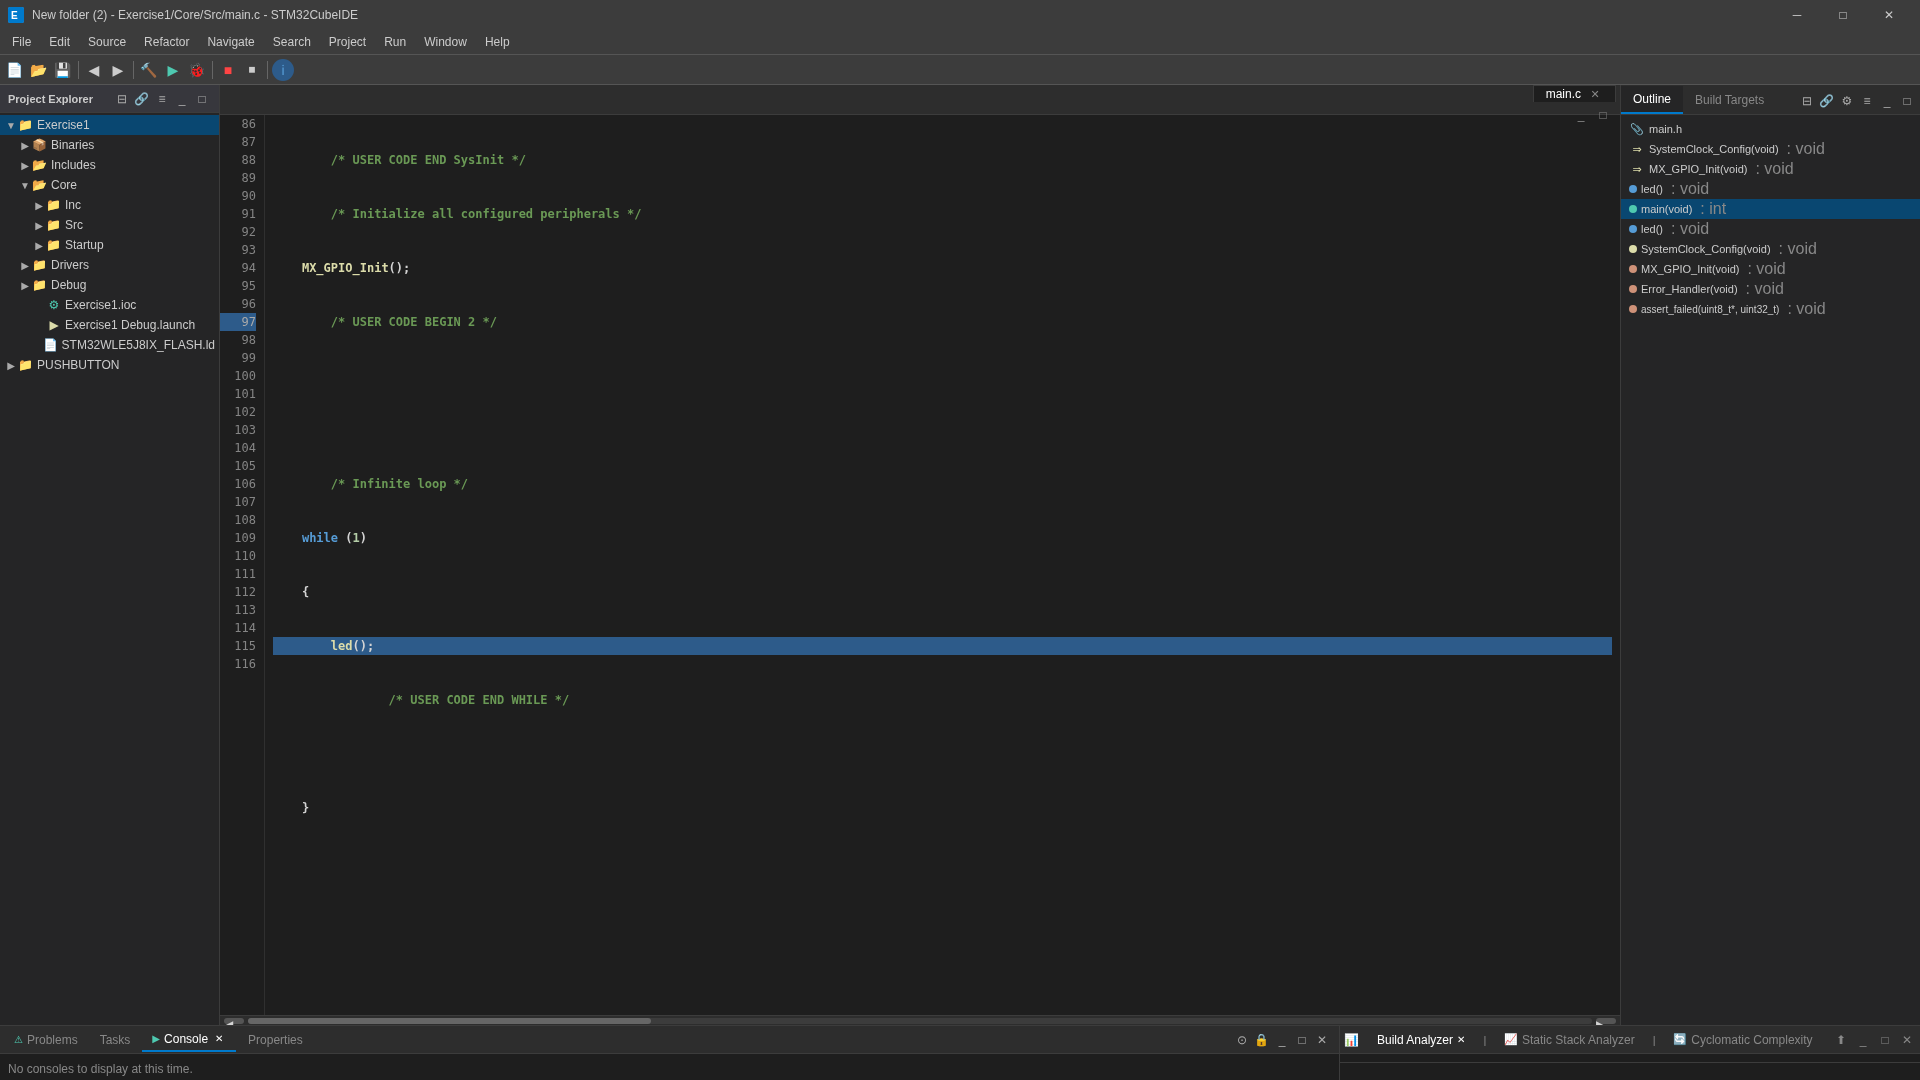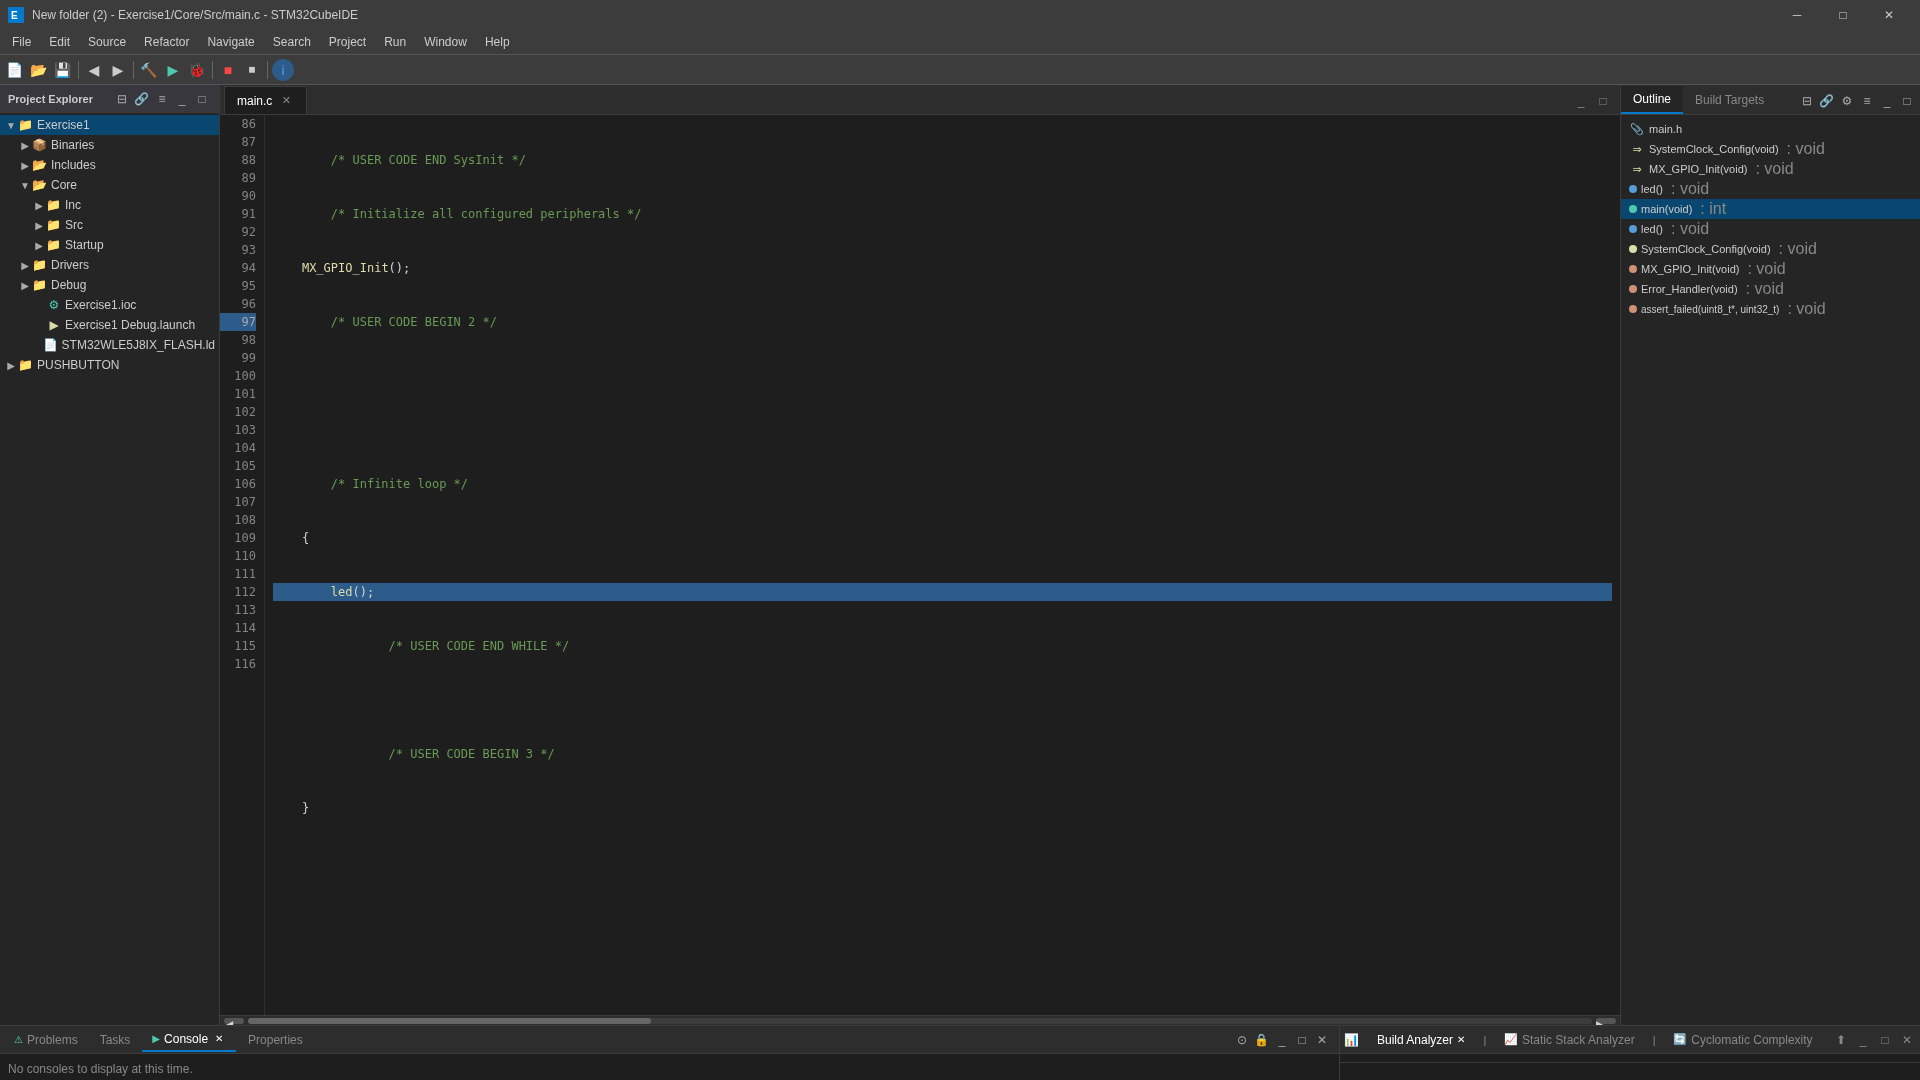--- a/index.html
+++ b/index.html
@@ -124,6 +124,7 @@
       align-items: flex-end;
       border-bottom: 1px solid #3c3c3c;
       padding: 0 4px;
+      flex-direction: column;
     }
     .editor-tab {
       display: flex;

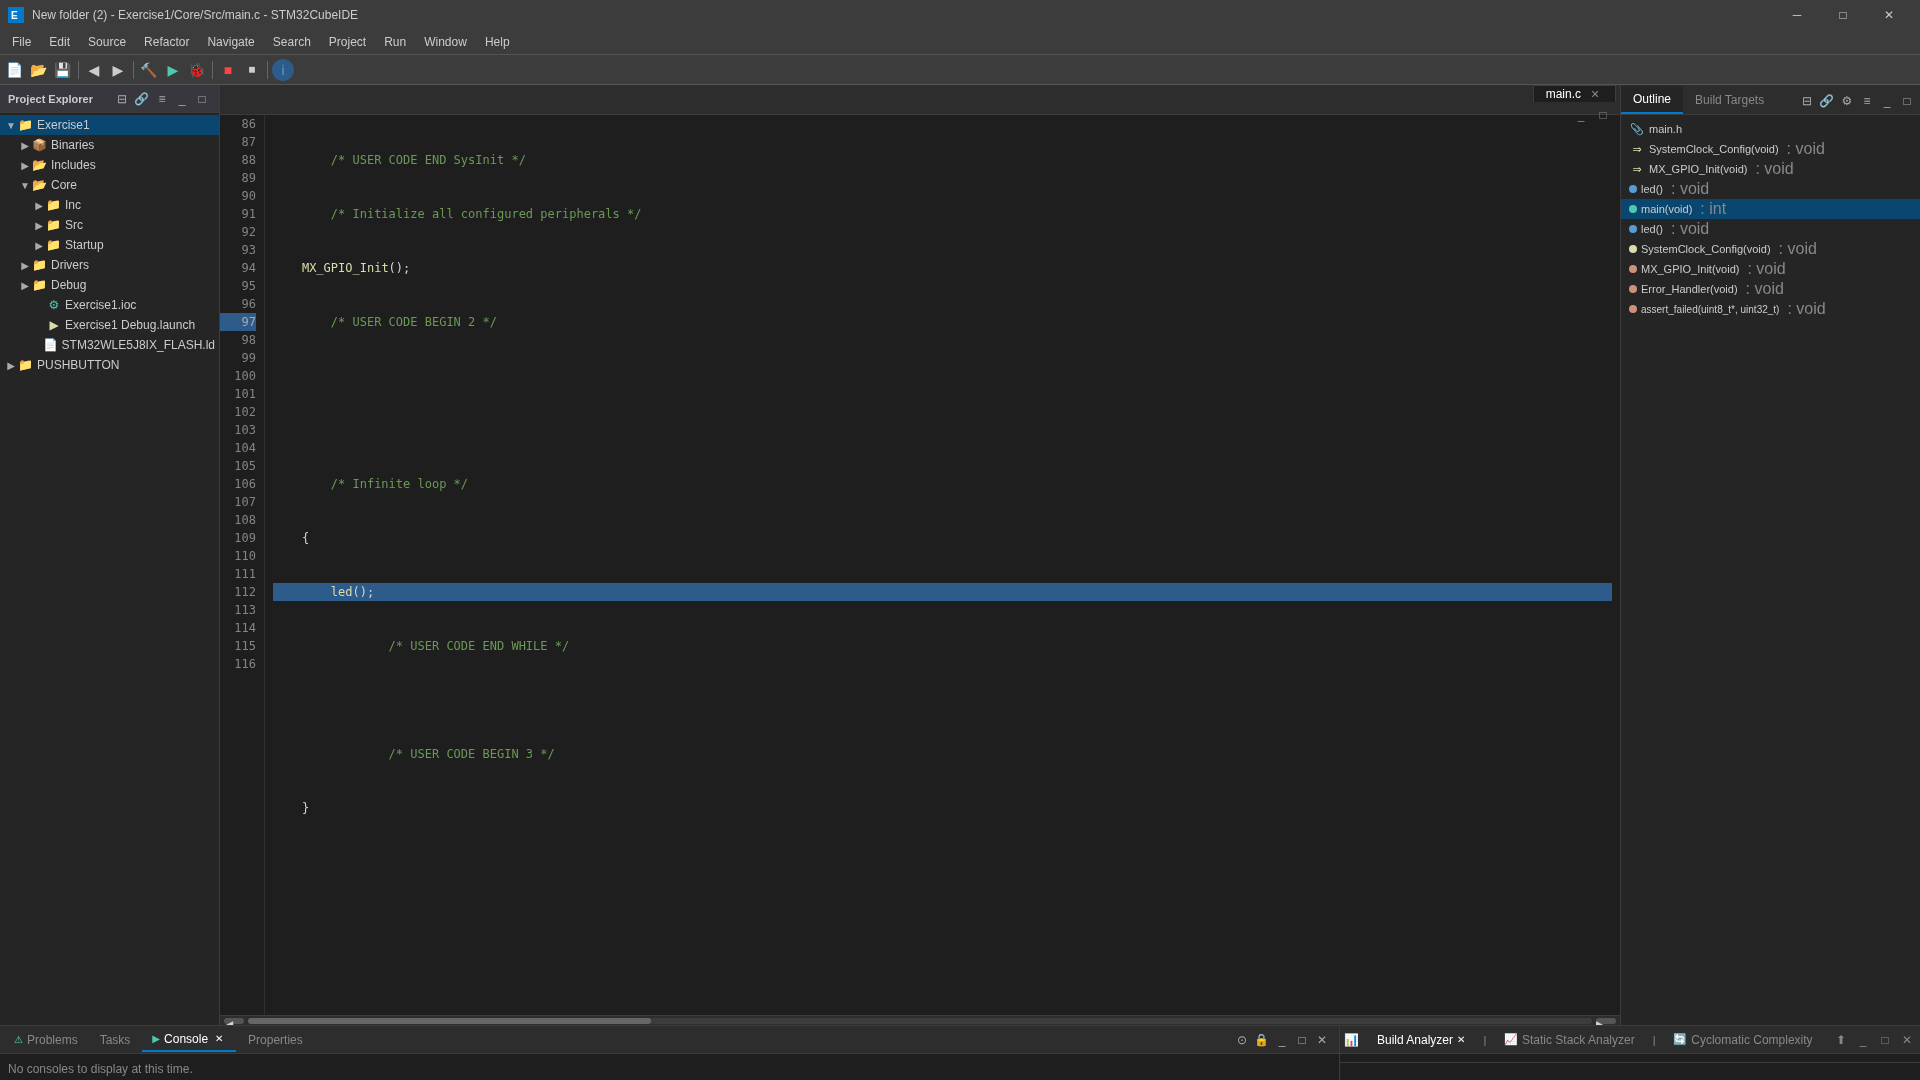--- a/index.html
+++ b/index.html
@@ -175,7 +175,7 @@
       overflow-y: hidden;
       white-space: pre;
     }
-    .code-line { display: flex; align-items: center; height: 18px; }
+    .code-line { display: flex; align-items: center; height: 18px; font-weight: bold; }
     .code-line.highlighted { background: #2d5b8a; }
 
     

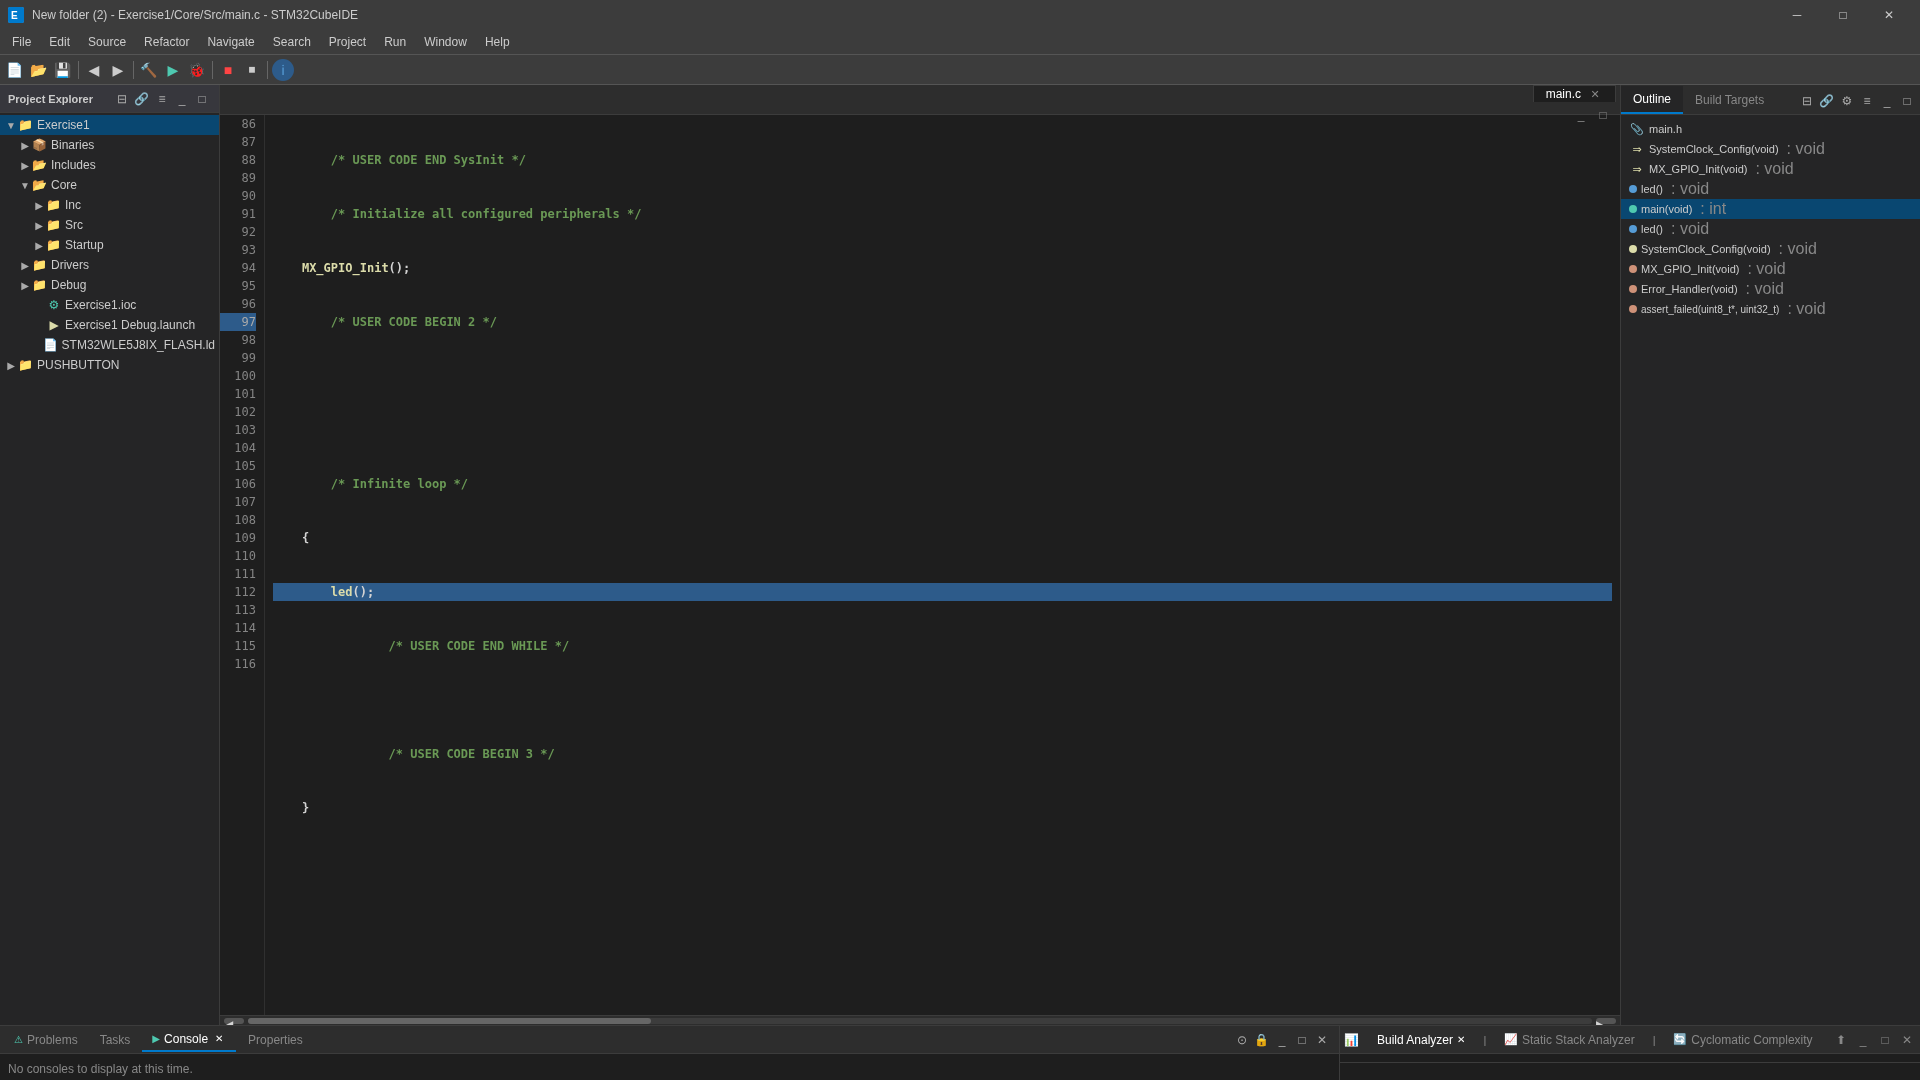--- a/index.html
+++ b/index.html
@@ -523,6 +523,7 @@
         <div class="code-line"></div>
         <div class="code-line"></div>
         <div class="code-line"><span class="cm">	/* Infinite loop */</span></div>
+        <div class="code-line"><span>&nbsp;&nbsp;&nbsp;&nbsp;</span><span class="kw">while</span><span> (</span><span class="num">1</span><span>)</span></div>
         <div class="code-line"><span>&nbsp;&nbsp;&nbsp;&nbsp;{</span></div>
         <div class="code-line highlighted"><span>&nbsp;&nbsp;&nbsp;&nbsp;&nbsp;&nbsp;&nbsp;&nbsp;</span><span class="fn">led</span><span>();</span></div>
         <div class="code-line"><span class="cm">		/* USER CODE END WHILE */</span></div>

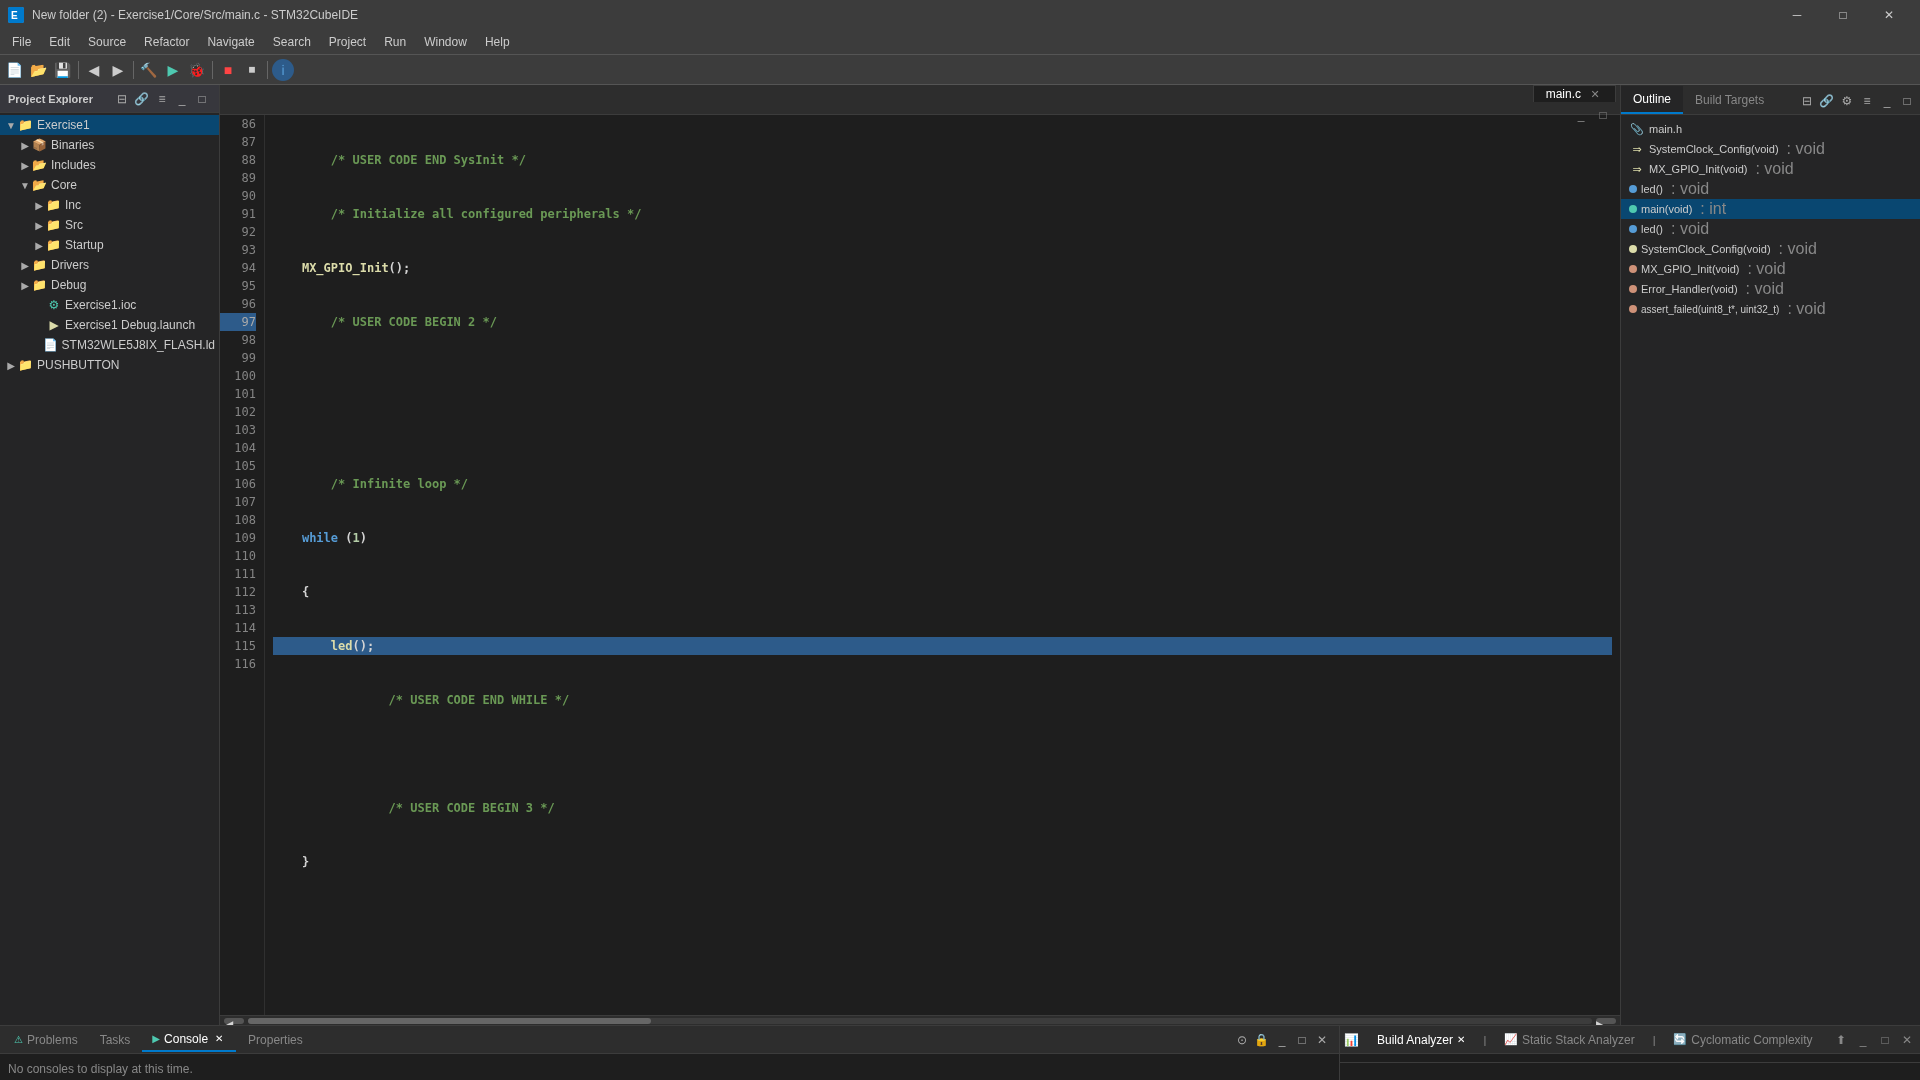--- a/index.html
+++ b/index.html
@@ -528,7 +528,6 @@
         <div class="code-line highlighted"><span>&nbsp;&nbsp;&nbsp;&nbsp;&nbsp;&nbsp;&nbsp;&nbsp;</span><span class="fn">led</span><span>();</span></div>
         <div class="code-line"><span class="cm">		/* USER CODE END WHILE */</span></div>
         <div class="code-line"></div>
-        <div class="code-line"><span class="cm">		/* USER CODE BEGIN 3 */</span></div>
         <div class="code-line"><span>&nbsp;&nbsp;&nbsp;&nbsp;}</span></div>
         
         

